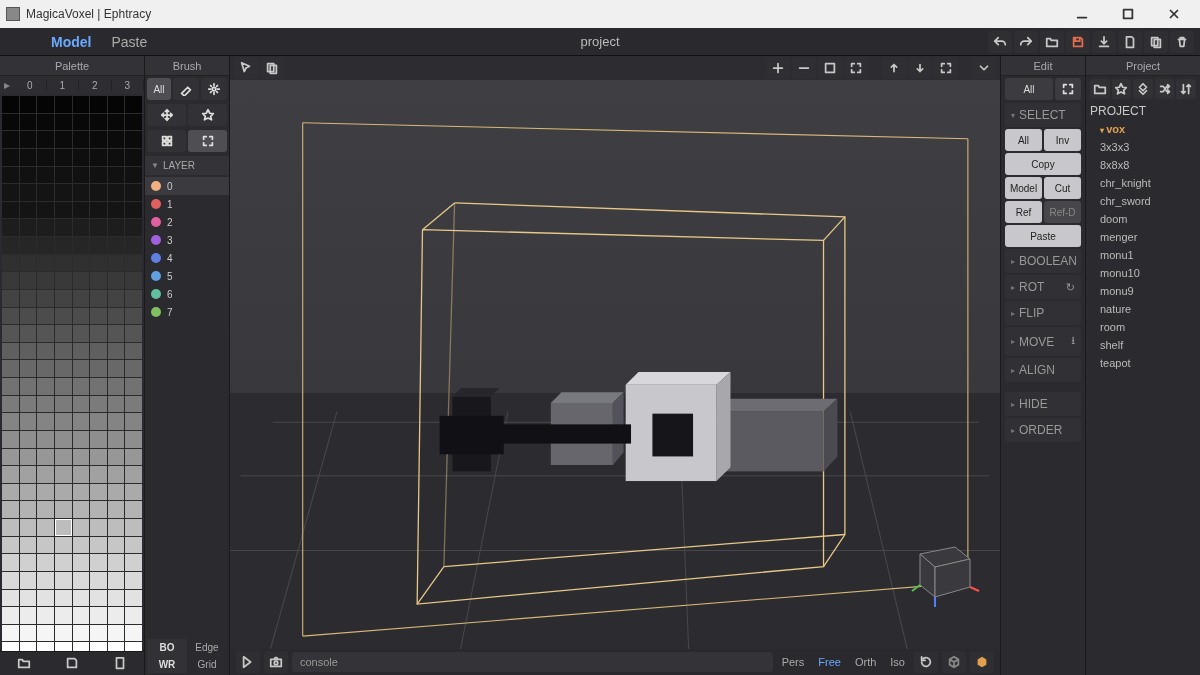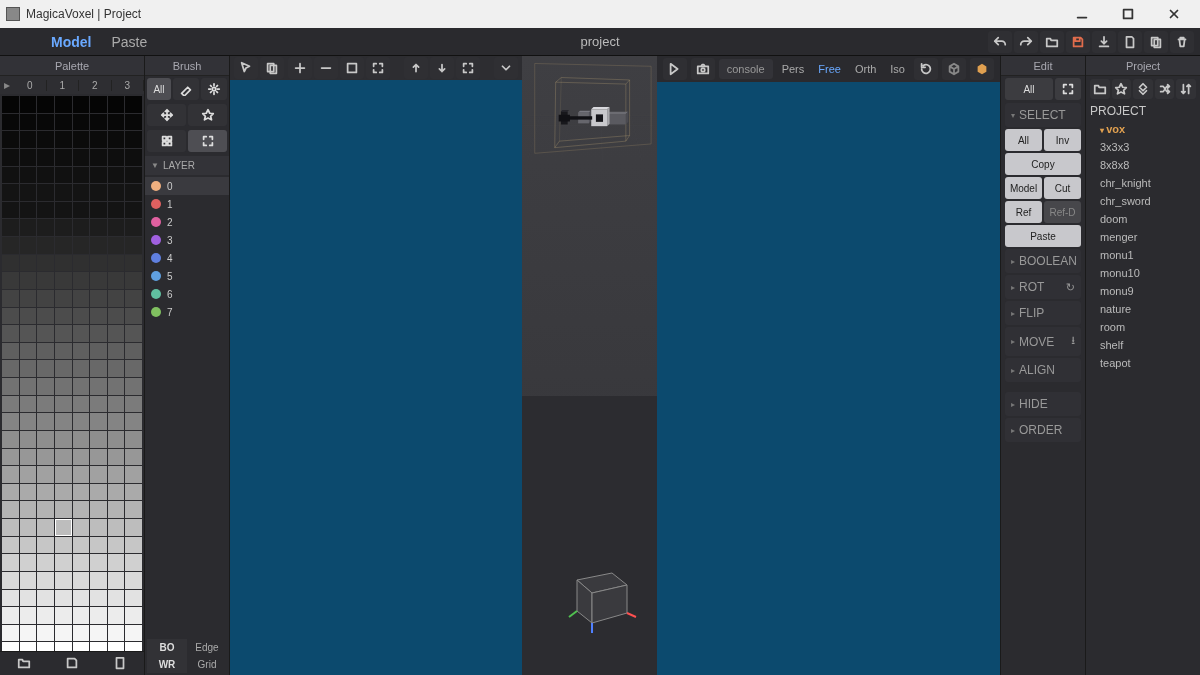--- a/index.html
+++ b/index.html
@@ -89,7 +89,7 @@
 
 <div class="titlebar">
   <span class="appicon"></span>
-  <span class="title">MagicaVoxel | Project</span>
+  <span class="title">MagicaVoxel | Ephtracy</span>
   <div class="winbtn">
       <svg class="i" viewBox="0 0 16 16">
         <line x1="3" y1="12" x2="13" y2="12"></line>

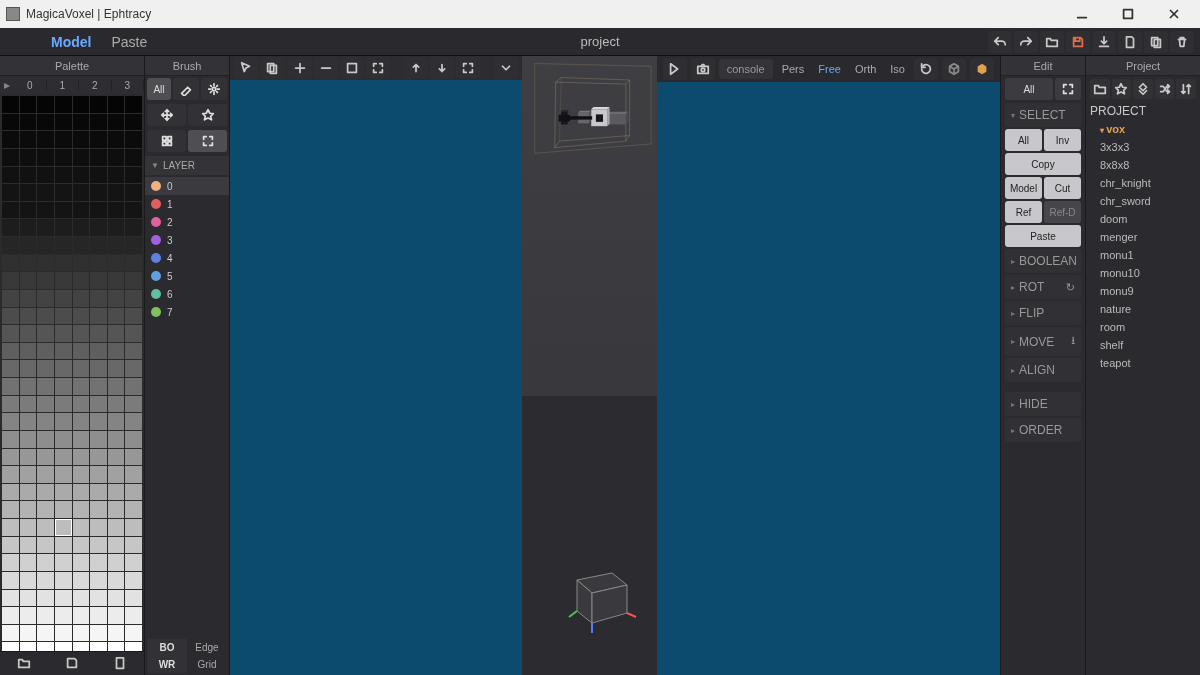--- a/index.html
+++ b/index.html
@@ -50,7 +50,7 @@
   .brush .fcell { flex: 1; font-size: 10px; color: #aaa; text-align: center; padding: 3px 0; }
   .brush .fcell.lab { color: #ddd; font-weight: 600; background: #323236; }
   
-  .viewport { flex: 1; background: #0c4a6e; display: flex; flex-direction: row; position: relative; min-width: 0; }
+  .viewport { flex: 1; background: #86efac; display: flex; flex-direction: column; position: relative; min-width: 0; }
   .vptoolbar { height: 24px; background: #2d2d31; display: flex; align-items: center; padding: 0 4px; gap: 2px; }
   .vptoolbar .spacer { flex: 1; }
   .vpcanvas { flex: 1; position: relative; overflow: hidden; background: linear-gradient(#3f3f43 0%, #38383c 60%, #2e2e32 100%); }

